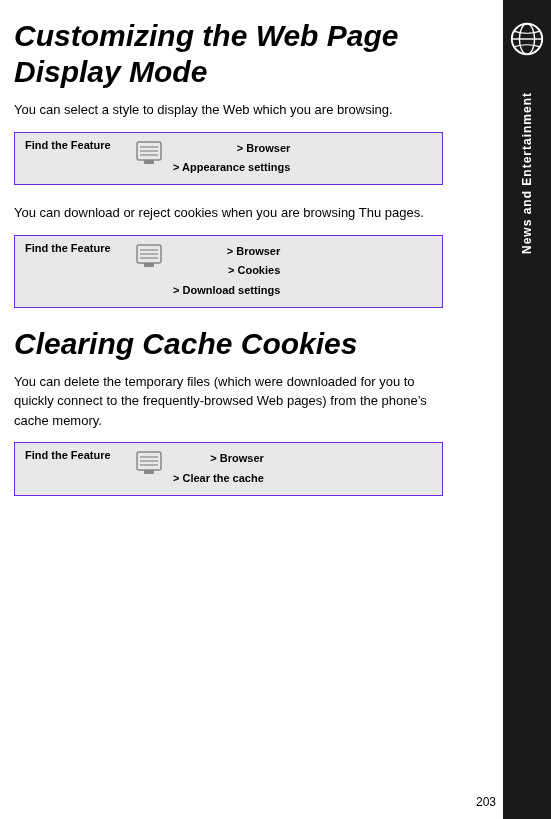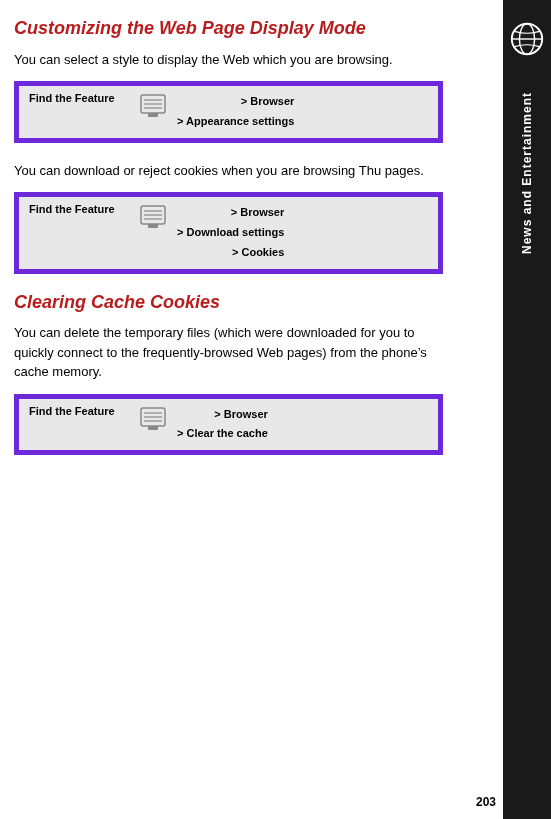--- a/index.html
+++ b/index.html
@@ -28,12 +28,12 @@
 
     
     .section-title-large {
-      font-size: 18px;
+      font-size: 30px;
       font-weight: bold;
       font-style: italic;
       line-height: 1.2;
       margin-bottom: 10px;
-      color: #b91c1c;
+      color: #000000;
     }
 
     .section-body {

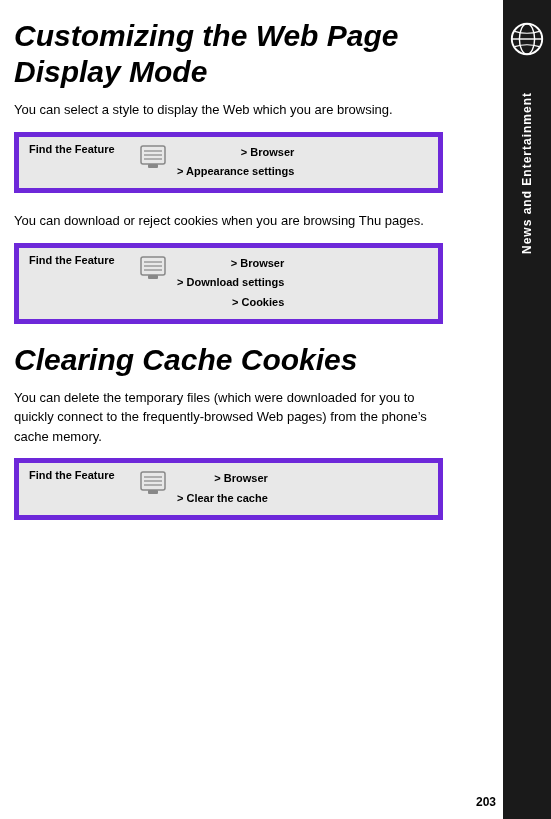--- a/index.html
+++ b/index.html
@@ -47,7 +47,7 @@
       display: flex;
       align-items: flex-start;
       background: #e8e8e8;
-      border: 5px solid #6d28d9;
+      border: 1px solid #6d28d9;
       padding: 6px 10px;
       margin-bottom: 18px;
       gap: 10px;

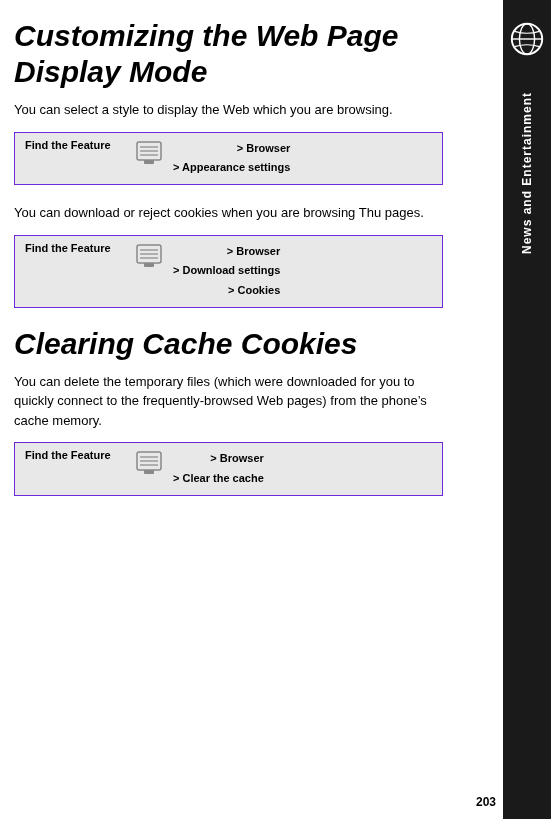--- a/index.html
+++ b/index.html
@@ -161,8 +161,8 @@
         </svg>
         <div class="find-feature-steps">
           <span>&gt; Browser</span>
+          <span>&gt; Cookies</span>
           <span>&gt; Download settings</span>
-          <span>&gt; Cookies</span>
         </div>
       </div>
     </div>

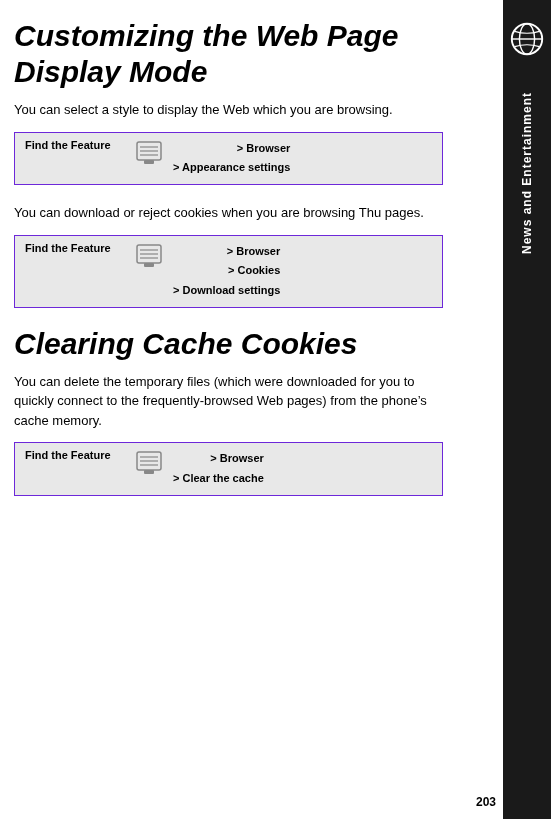--- a/index.html
+++ b/index.html
@@ -112,7 +112,7 @@
       right: 55px;
       font-size: 12px;
       color: #000;
-      font-weight: bold;
+      font-weight: normal;
     }
 
     

